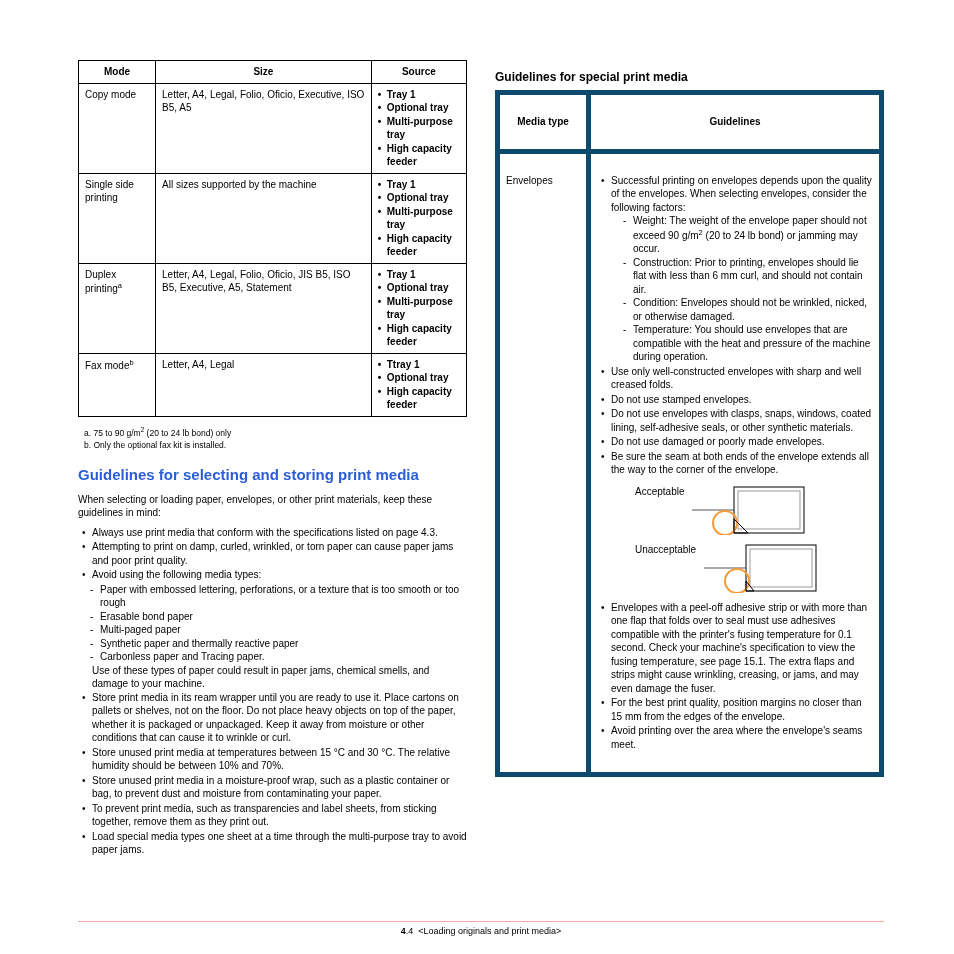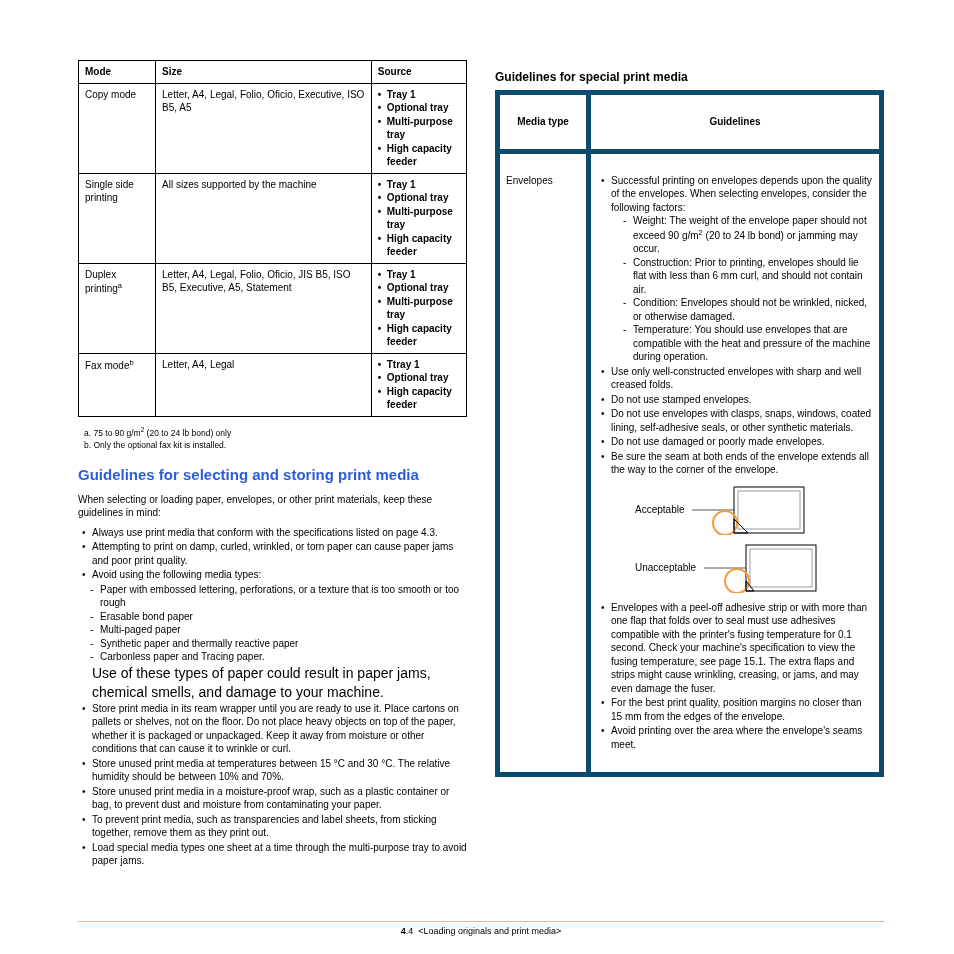--- a/index.html
+++ b/index.html
@@ -46,6 +46,7 @@
     text-align: left;
   }
   table.modes th {
+    text-align: center;
     font-weight: bold;
     background: #fff;
   }

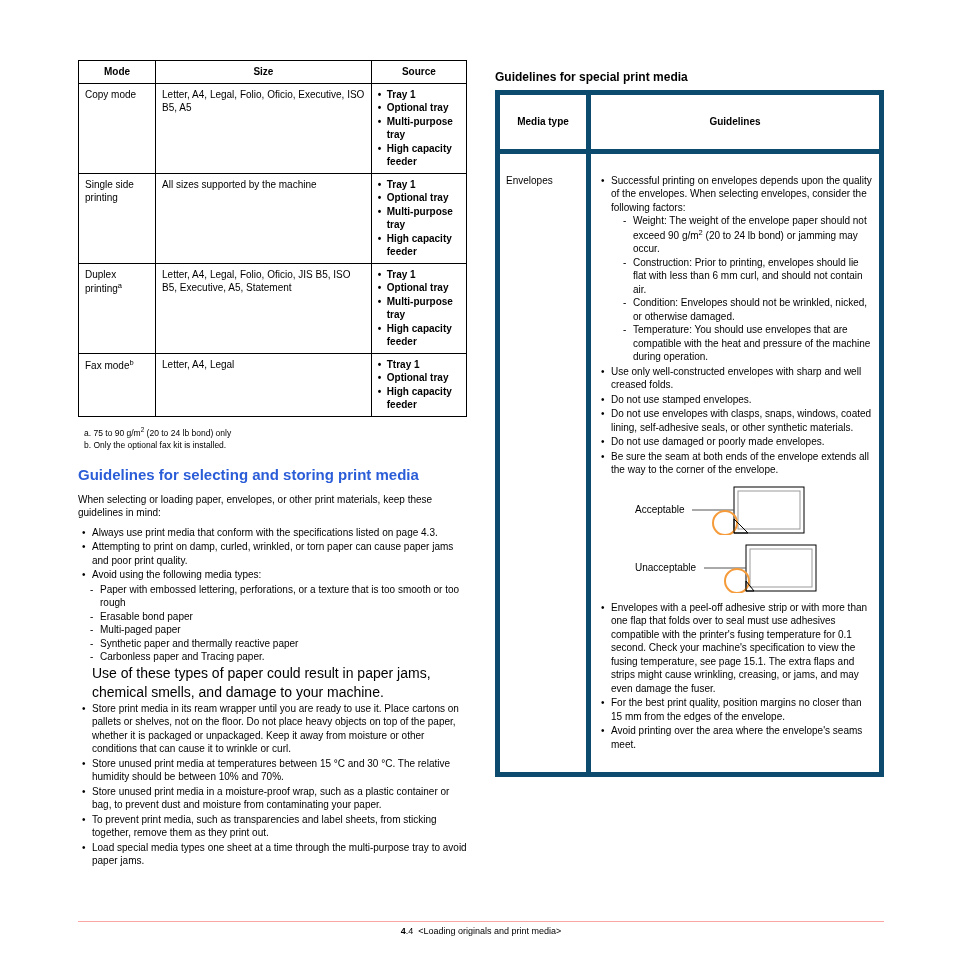--- a/index.html
+++ b/index.html
@@ -88,7 +88,7 @@
   table.special th { text-align: center; font-weight: bold; }
   .col-media { width: 74px; }
 
-  .diagram-row { display: flex; align-items: center; gap: 8px; margin: 8px 0 8px 38px; font-size: 10px; }
+  .diagram-row { display: flex; gap: 8px; margin: 8px 0 8px 38px; font-size: 10px; }
   .diagram-row .lbl { white-space: nowrap; }
   .diagram-row svg { flex: none; }
 

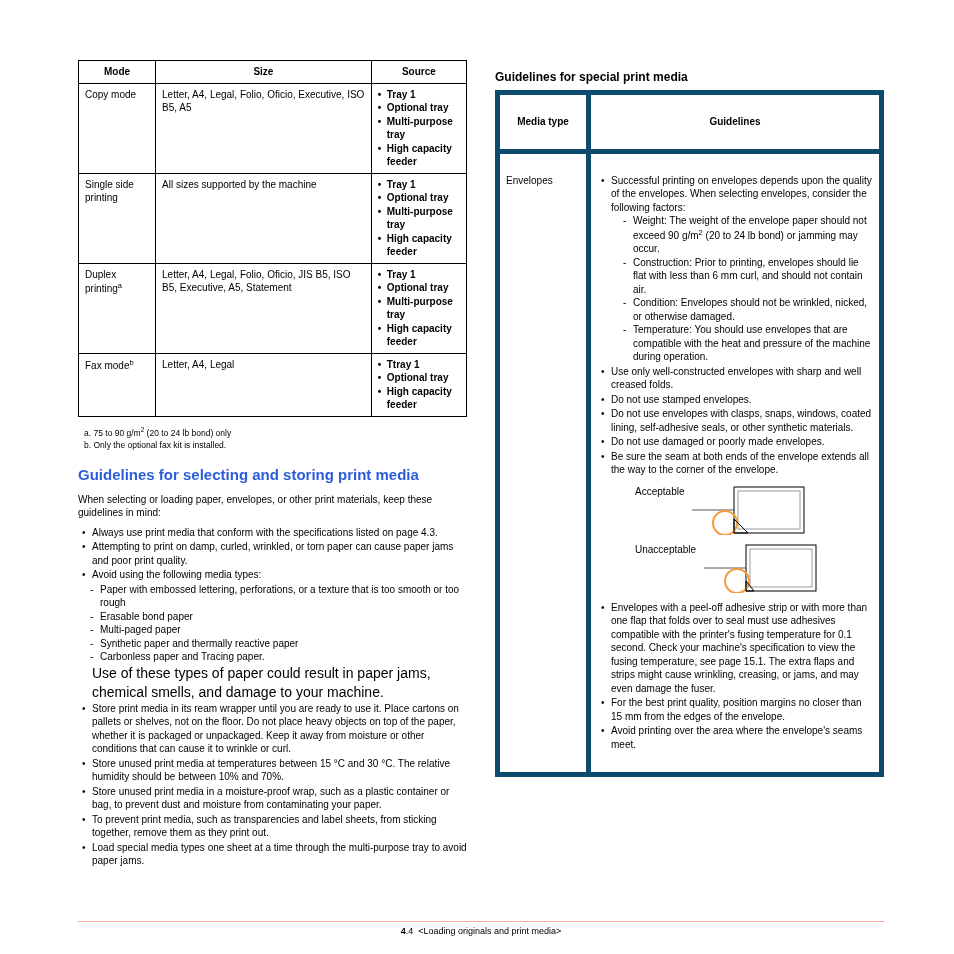--- a/index.html
+++ b/index.html
@@ -182,7 +182,7 @@
           <li>Synthetic paper and thermally reactive paper</li>
           <li>Carbonless paper and Tracing paper.</li>
         </ul>
-        <div class="after-dash" style="font-size: 14px; line-height: 1.35;">Use of these types of paper could result in paper jams, chemical smells, and damage to your machine.</div>
+        <div class="after-dash" style="font-size: 10px; line-height: 1.35;">Use of these types of paper could result in paper jams, chemical smells, and damage to your machine.</div>
         <li>Store print media in its ream wrapper until you are ready to use it. Place cartons on pallets or shelves, not on the floor. Do not place heavy objects on top of the paper, whether it is packaged or unpackaged. Keep it away from moisture or other conditions that can cause it to wrinkle or curl.</li>
         <li>Store unused print media at temperatures between 15 °C and 30 °C. The relative humidity should be between 10% and 70%.</li>
         <li>Store unused print media in a moisture-proof wrap, such as a plastic container or bag, to prevent dust and moisture from contaminating your paper.</li>

